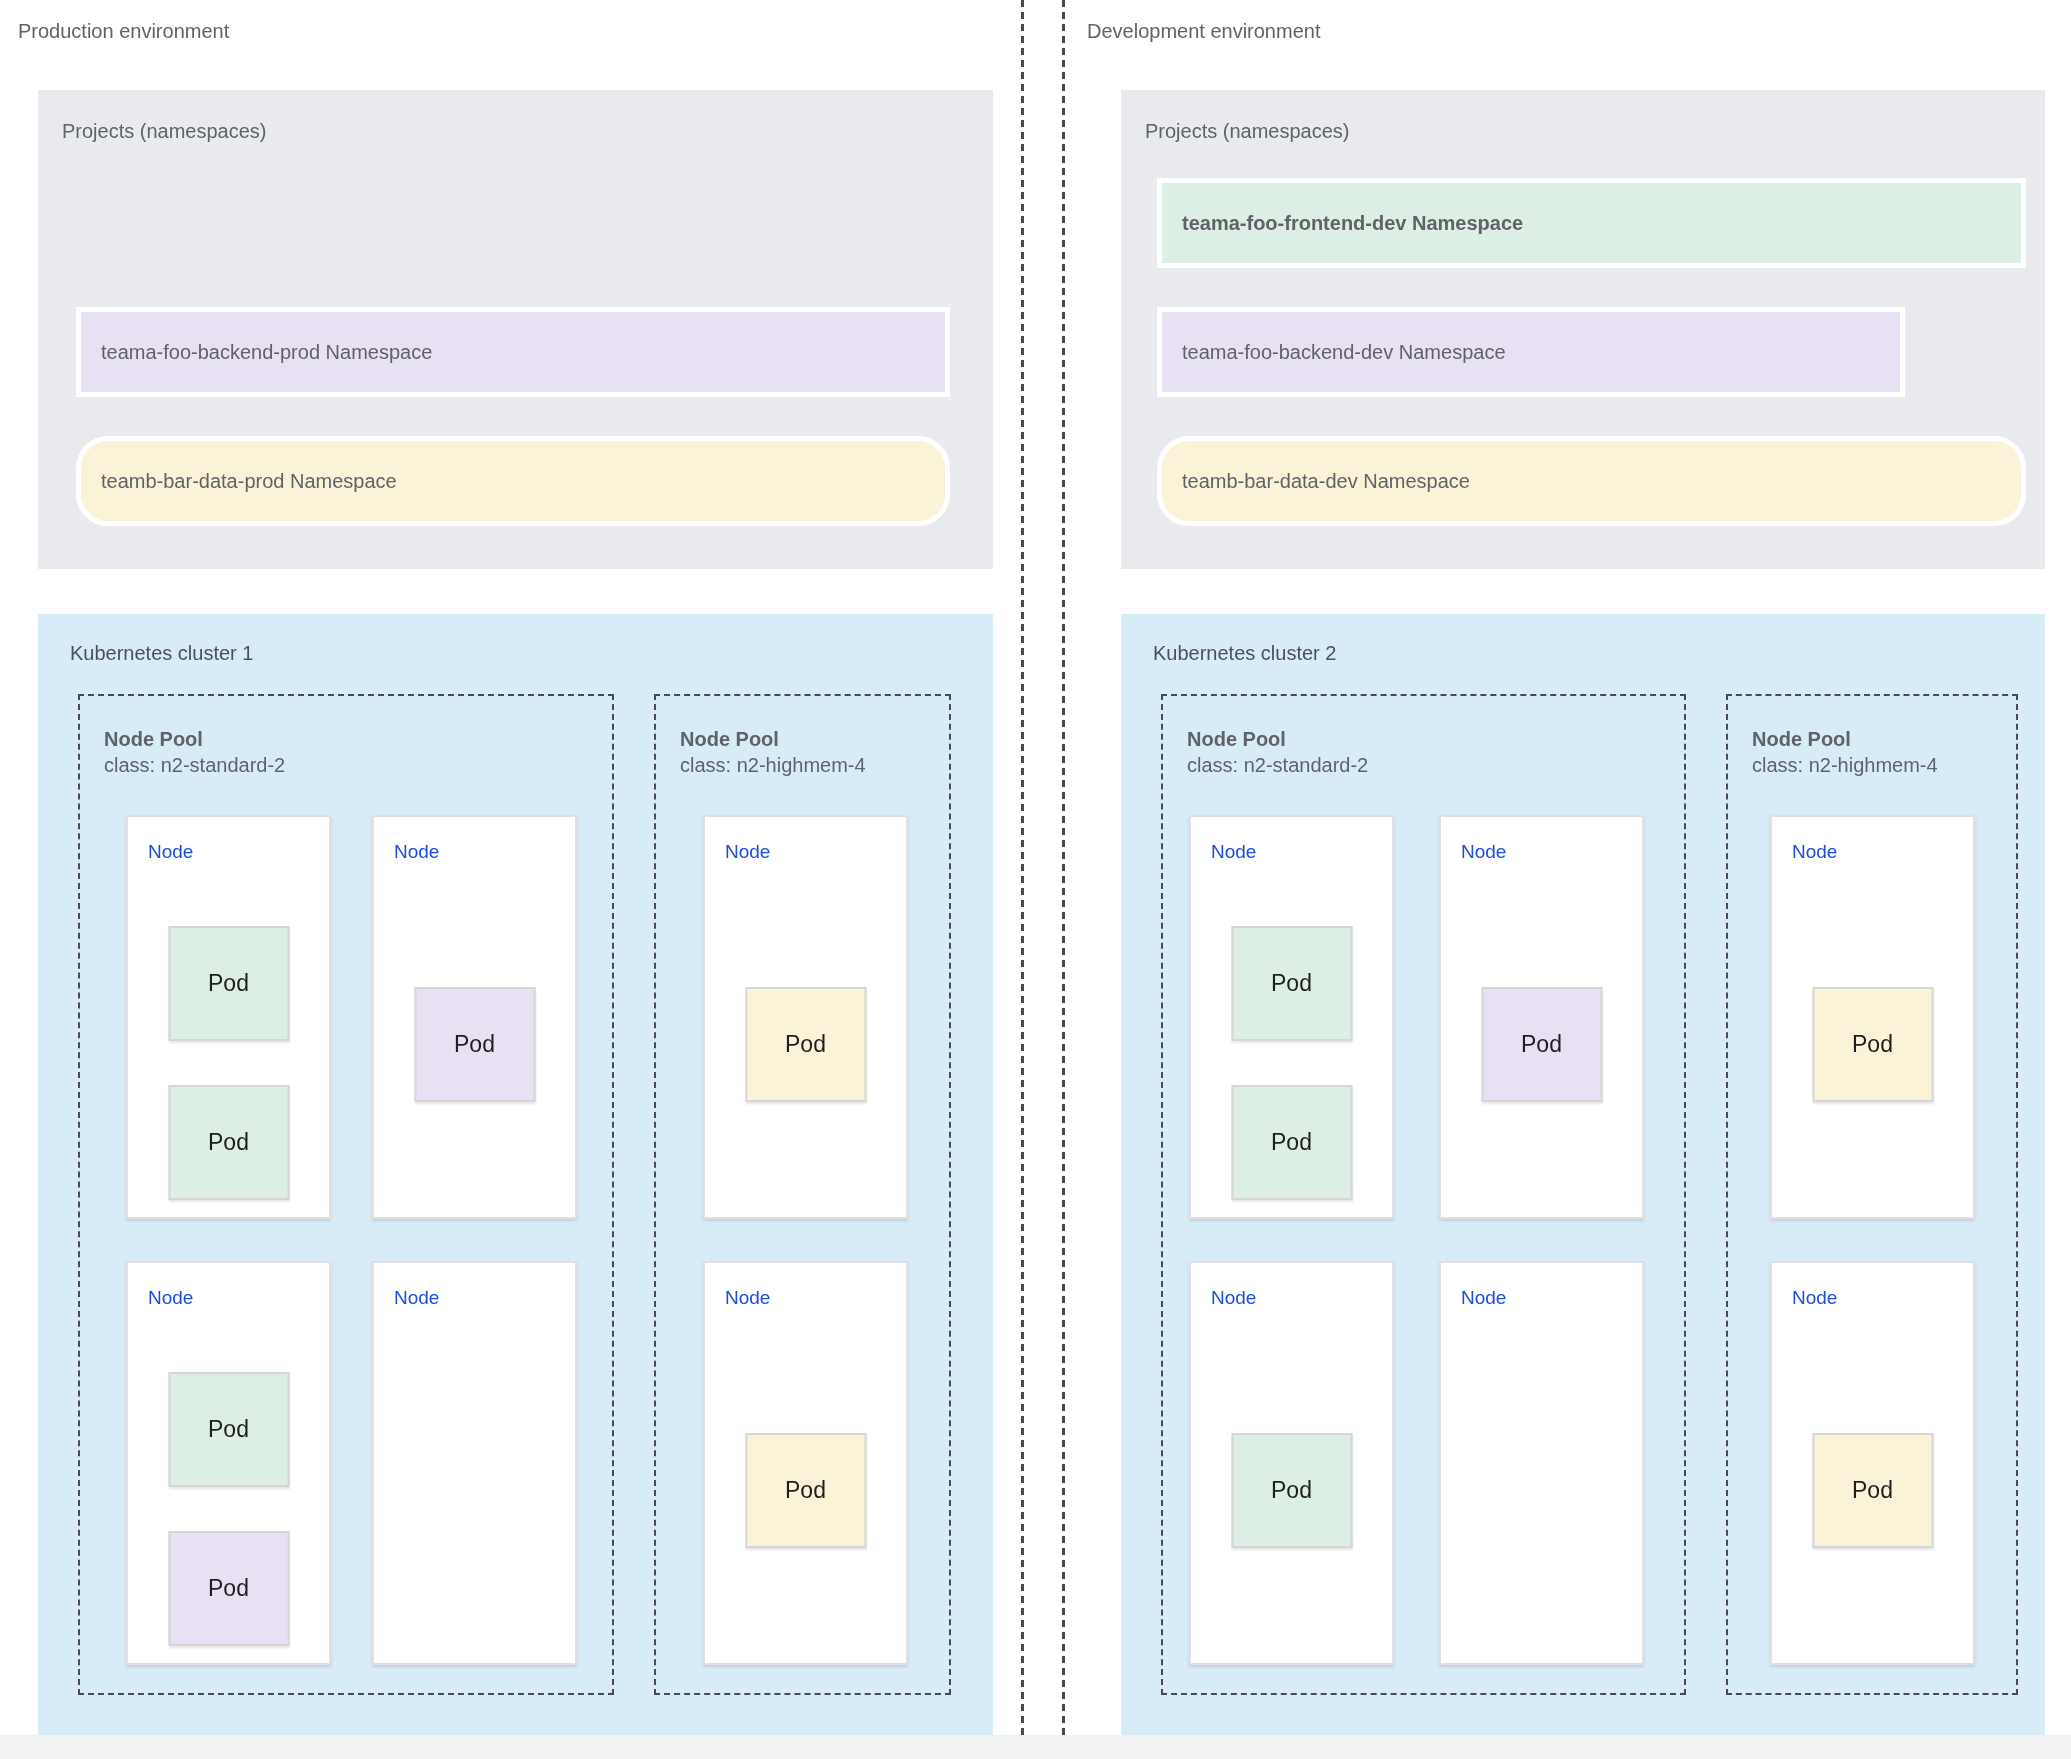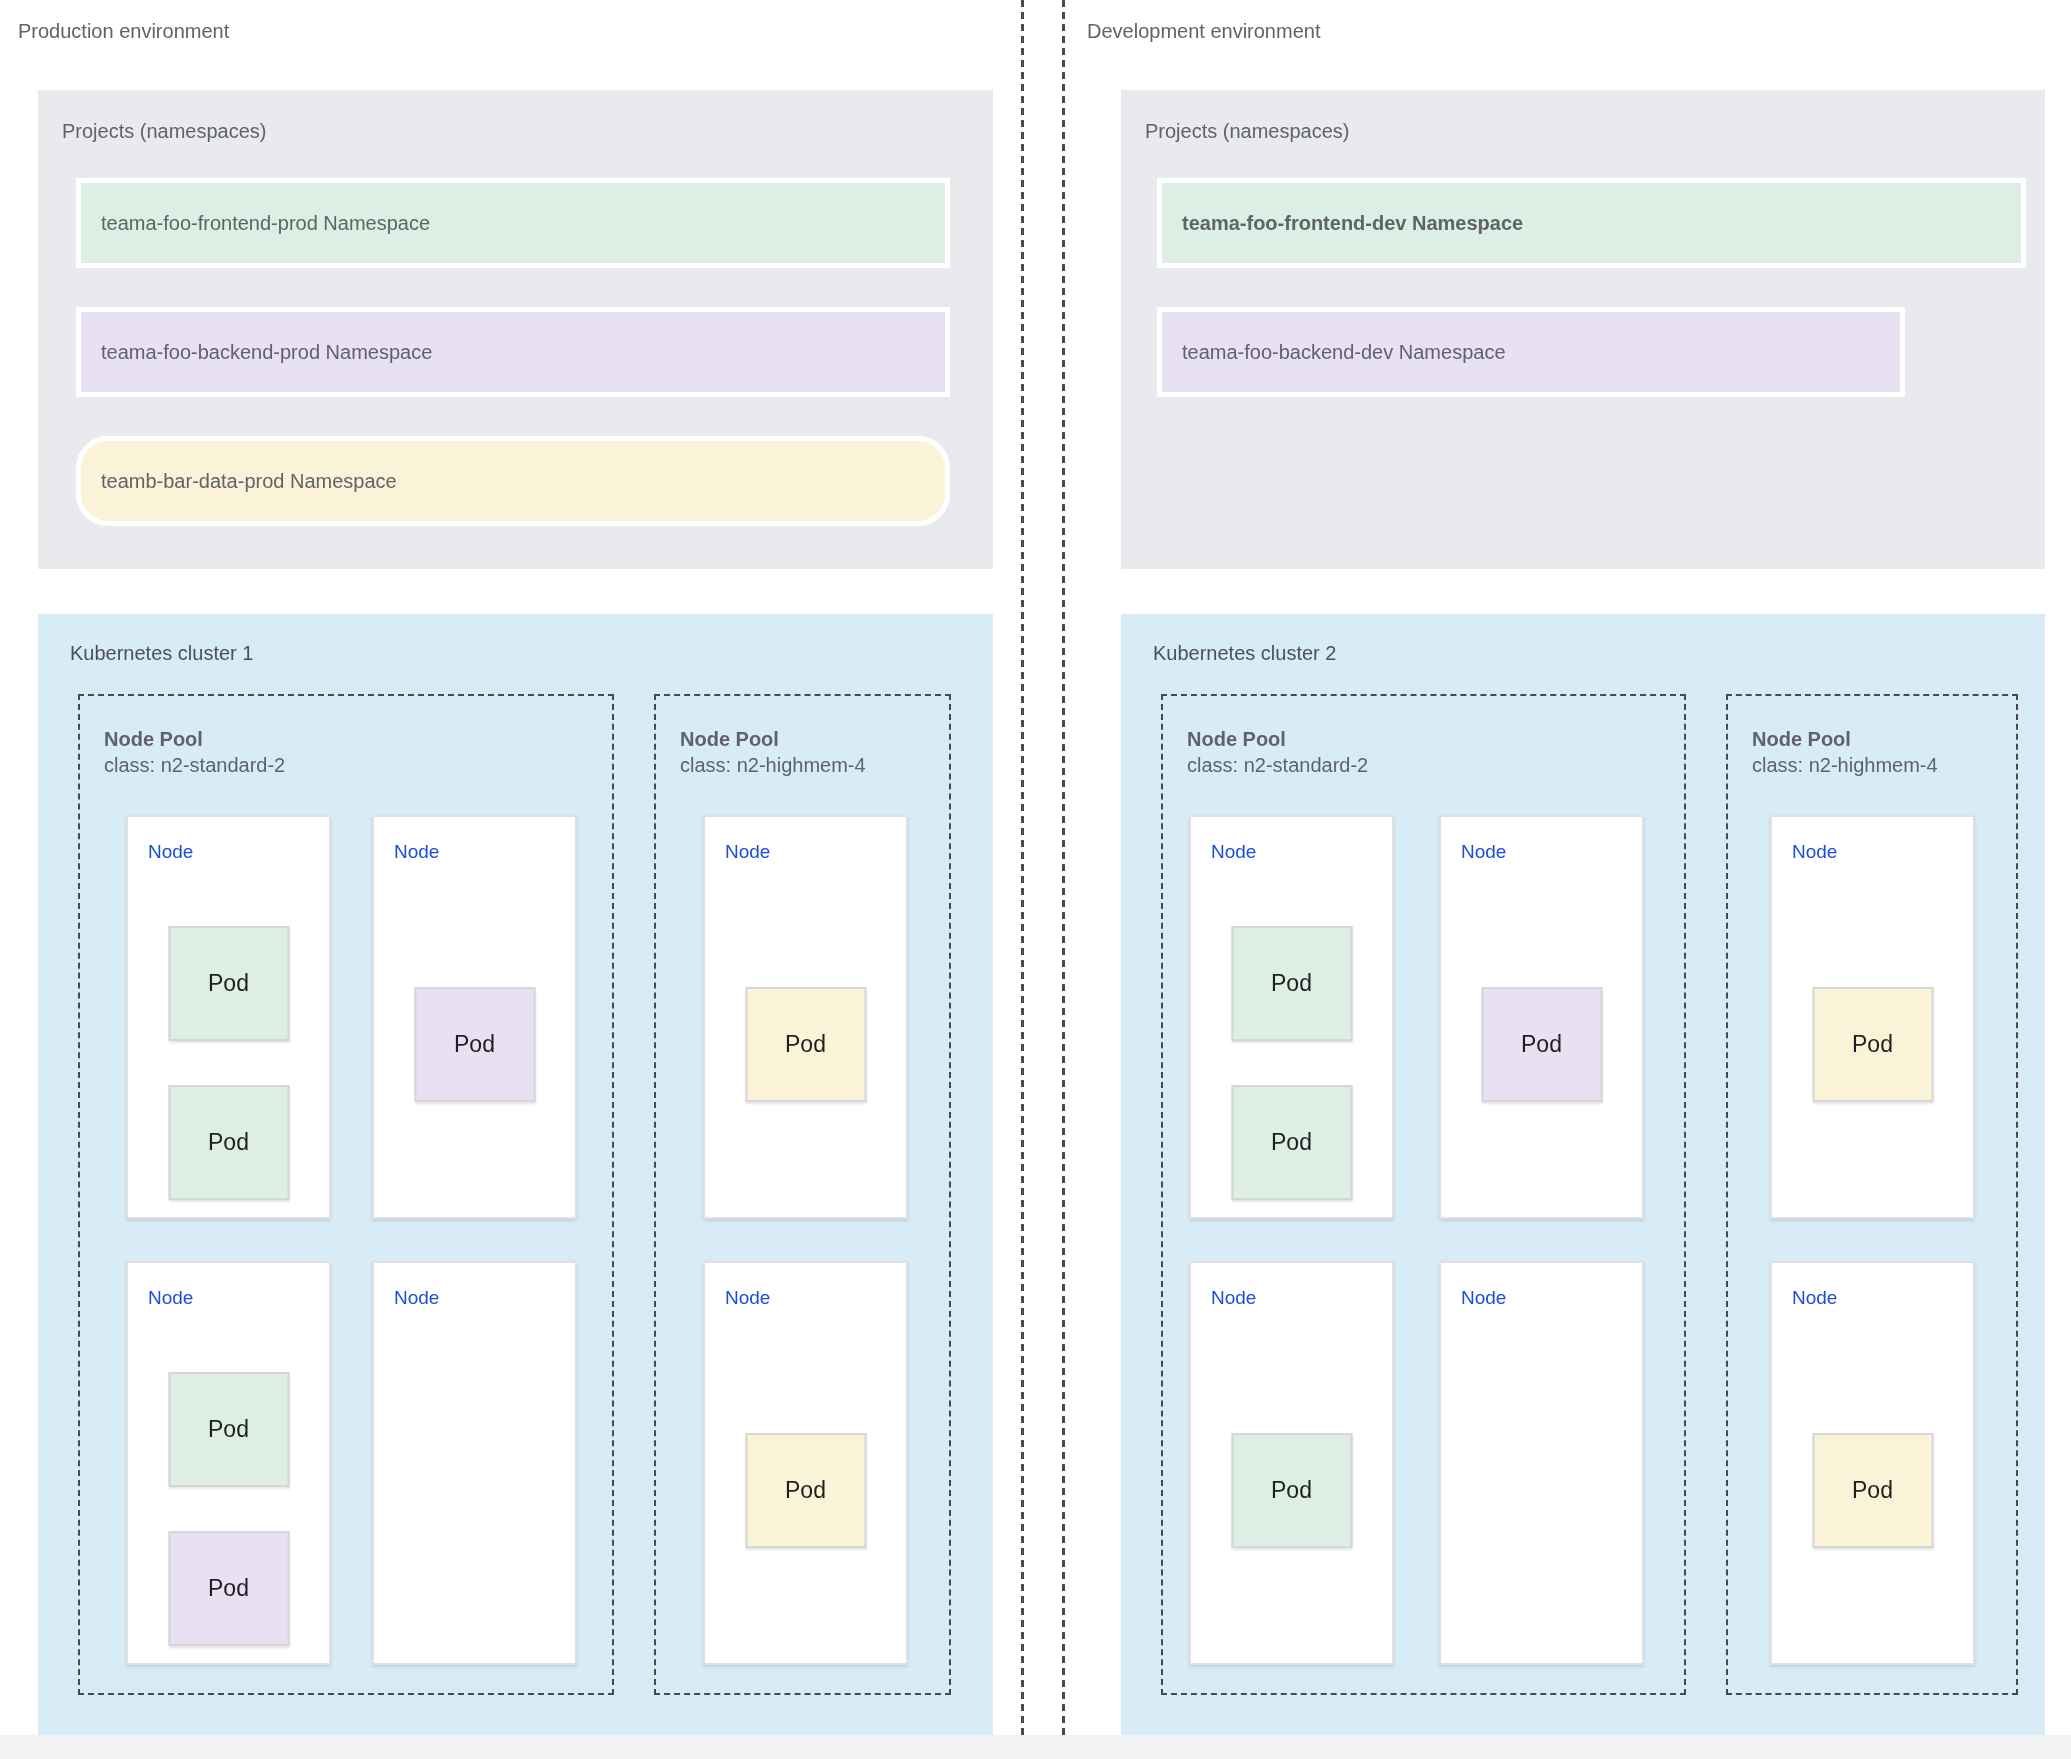--- a/index.html
+++ b/index.html
@@ -48,9 +48,6 @@
 
   <div class="panel projects" style="left:38px;top:90px;width:955px;height:479px;">
     <div class="panel-label">Projects (namespaces)</div>
-    <div class="ns-bar ns-top-1" style="left: 38px; width: 874px; background-color: rgb(221, 238, 228);">
-      <span>teama-foo-frontend-prod Namespace</span>
-    </div>
     <div class="ns-bar ns-top-2" style="left: 38px; width: 874px; background-color: rgb(231, 225, 243);">
       <span>teama-foo-backend-prod Namespace</span>
     </div>

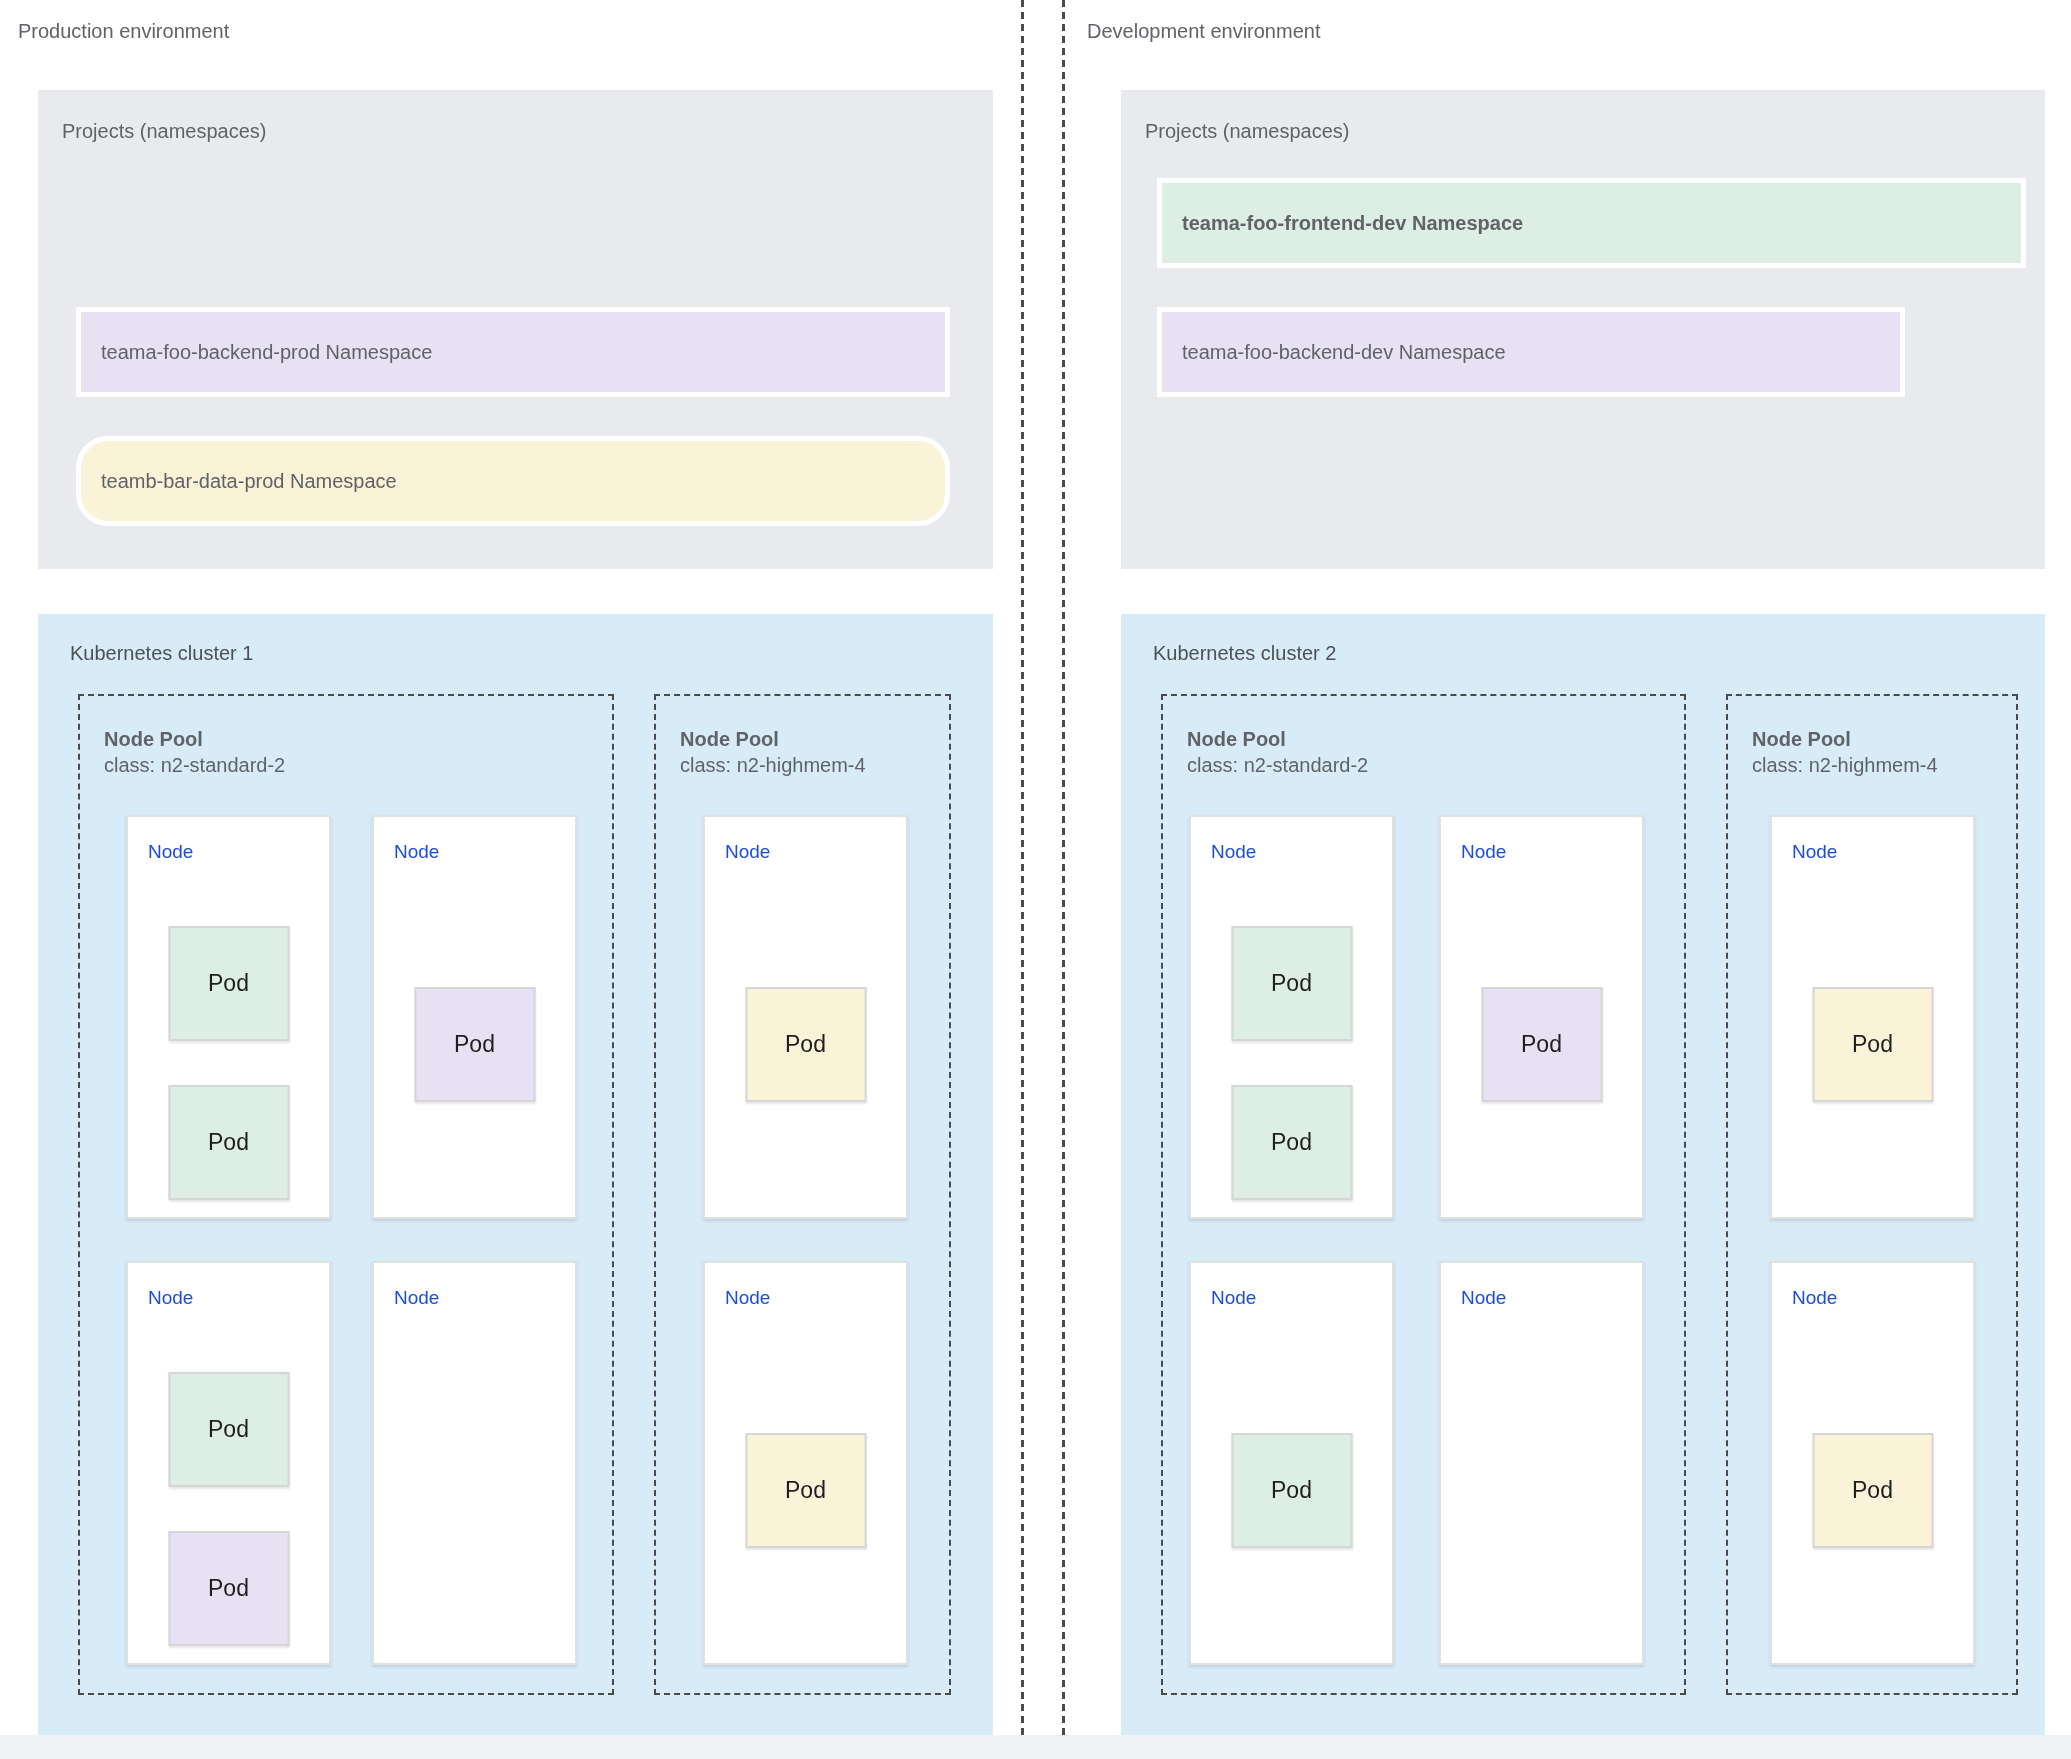--- a/index.html
+++ b/index.html
@@ -128,6 +128,9 @@
     <div class="ns-bar ns-top-2" style="left: 36px; width: 748px; background-color: rgb(231, 225, 243);">
       <span>teama-foo-backend-dev Namespace</span>
     </div>
+    <div class="ns-bar ns-top-3" style="left: 36px; width: 869px; background-color: rgb(251, 243, 216);">
+      <span>teamb-bar-data-dev Namespace</span>
+    </div>
   </div>
 
   <div class="panel cluster" style="left:1121px;top:614px;width:924px;height:1121px;">

